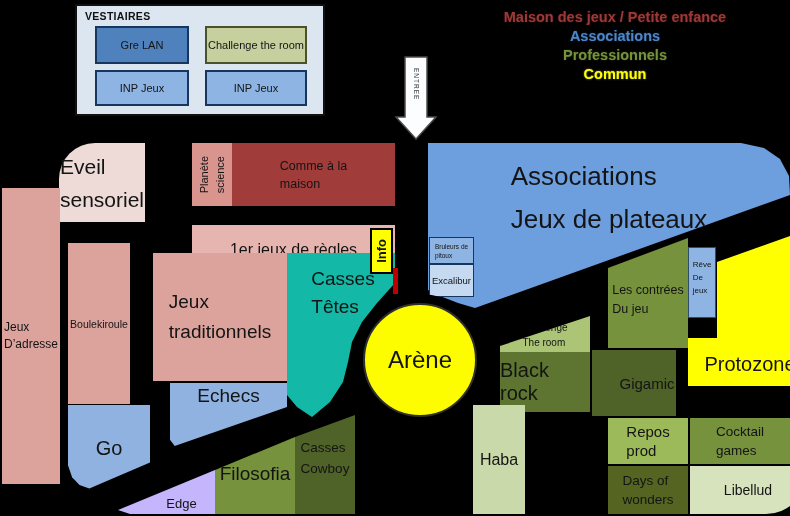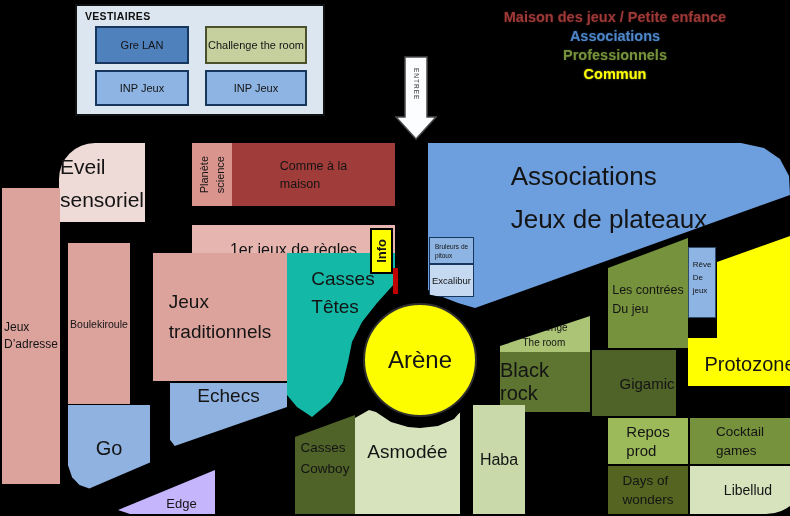--- a/index.html
+++ b/index.html
@@ -259,9 +259,6 @@
     <span class="lbl">Casses
 Cowboy</span>
   </div>
-  <div class="z z-asmodee">
-    <span class="lbl">Asmodée</span>
-  </div>
 
   <div class="z z-arena">
     <span class="lbl">Arène</span>

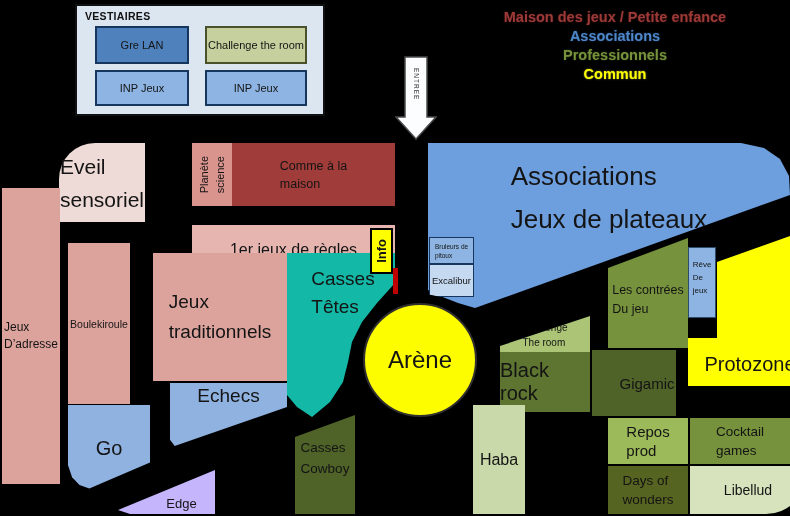--- a/index.html
+++ b/index.html
@@ -255,6 +255,9 @@
   <div class="z z-edge">
     <span class="lbl">Edge</span>
   </div>
+  <div class="z z-filosofia">
+    <span class="lbl">Filosofia</span>
+  </div>
   <div class="z z-space">
     <span class="lbl">Casses
 Cowboy</span>

